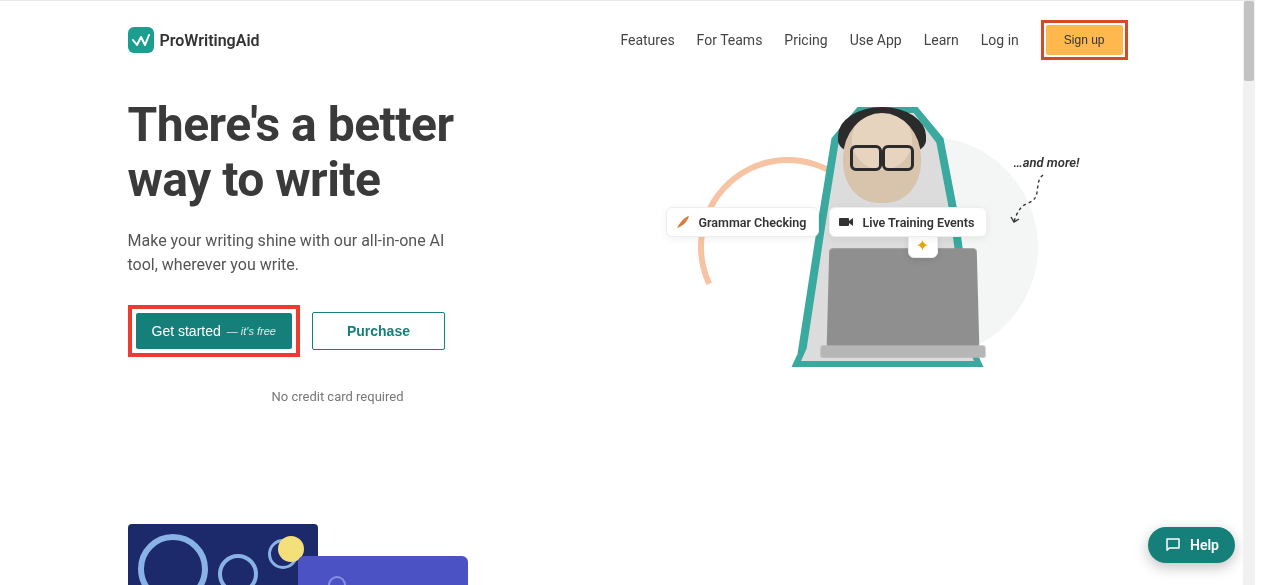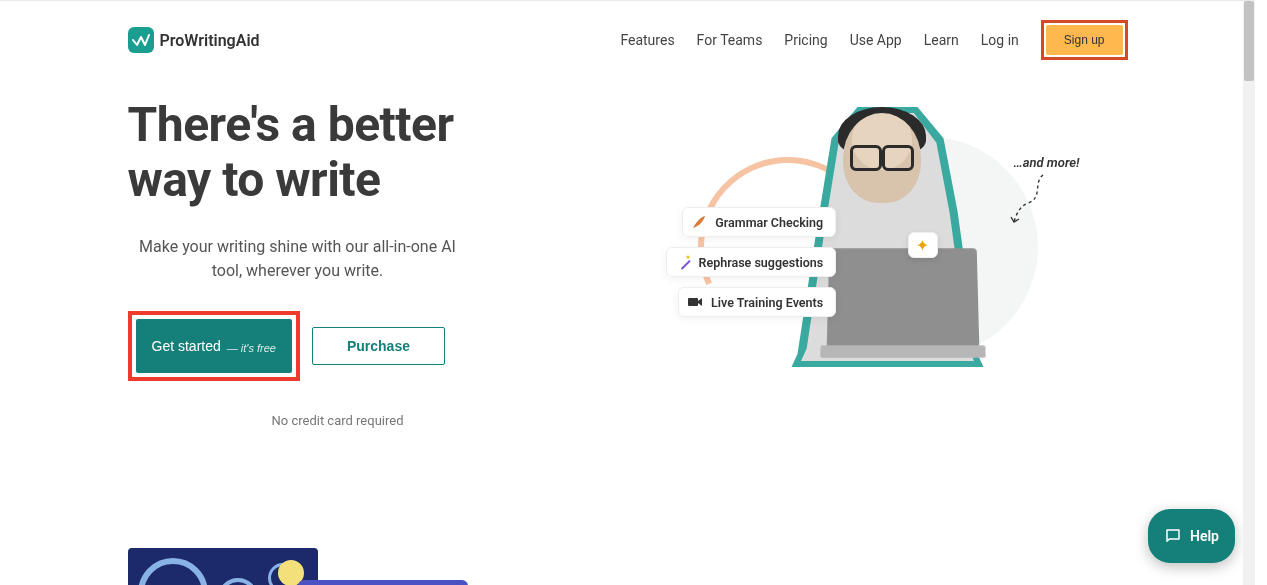--- a/index.html
+++ b/index.html
@@ -52,7 +52,7 @@
   .andmore { position:absolute; right: 48px; top: 58px; font-style: italic; font-size: 13px; font-weight:600; color:#333; }
   .squiggle { position:absolute; right: 80px; top: 76px; width: 40px; height: 50px; }
 
-  .pills { position:absolute; left: 58px; top: 110px; display:flex; flex-direction:column; gap: 10px; align-items: flex-end; }
+  .pills { position:absolute; left: 58px; top: 110px; display:flex; gap: 10px; }
   .pill { background:#fff; border:1px solid #eee; border-radius: 6px; box-shadow: 0 2px 8px rgba(0,0,0,.06); padding: 6px 12px 6px 8px; display:flex; align-items:center; gap:8px; font-size:12.5px; font-weight:600; color:#333; width: fit-content; }
   .pill .ic { width:16px; height:16px; display:inline-flex; align-items:center; justify-content:center; }
 

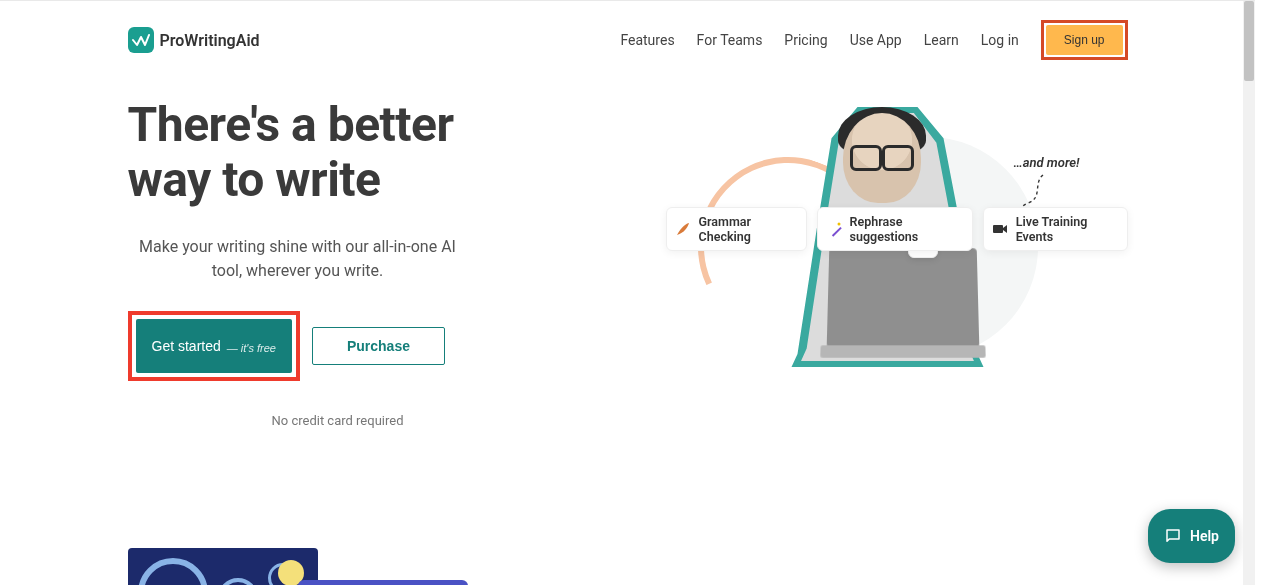--- a/index.html
+++ b/index.html
@@ -156,15 +156,6 @@
           <div class="pill">
             <span class="ic">
                 <svg viewBox="0 0 16 16" width="16" height="16">
-                  <rect x="2" y="11" width="12" height="2" transform="rotate(-45 8 8)" fill="#7a4fd1"></rect>
-                  <circle cx="13" cy="3" r="1.5" fill="#f0c000"></circle>
-                </svg>
-              </span>
-            <span>Rephrase suggestions</span>
-          </div>
-          <div class="pill">
-            <span class="ic">
-                <svg viewBox="0 0 16 16" width="16" height="16">
                   <rect x="1" y="4" width="10" height="8" rx="1" fill="#333"></rect>
                   <path d="M11 7 L15 4 V12 L11 9 Z" fill="#333"></path>
                 </svg>

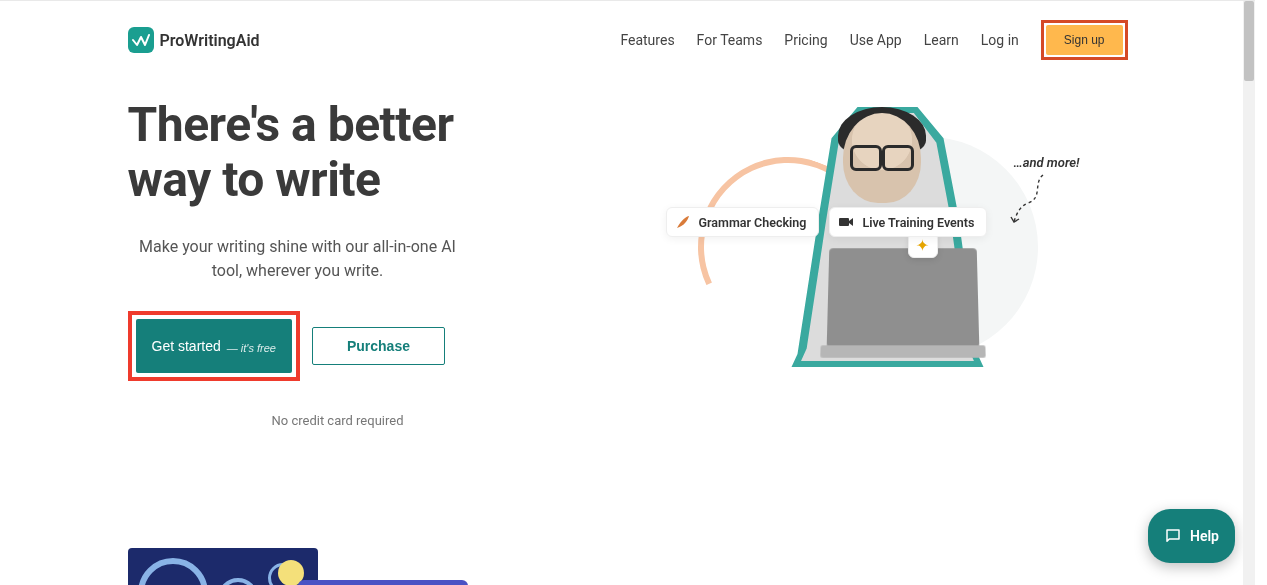--- a/index.html
+++ b/index.html
@@ -25,7 +25,7 @@
   .hero { display: flex; margin-top: 42px; }
   .hero-left { width: 420px; }
   .hero-title { font-size: 48px; font-weight: 700; line-height: 1.15; color: #3a3a3a; letter-spacing: -0.5px; }
-  .hero-sub { margin-top: 28px; font-size: 16px; color: #555; line-height: 1.5; max-width: 340px; text-align: center; }
+  .hero-sub { margin-top: 22px; font-size: 16px; color: #555; line-height: 1.5; max-width: 340px; }
   .cta-row { margin-top: 28px; display: flex; align-items: center; gap: 12px; }
   .get-started-highlight { border: 4px solid #ef3b2d; padding: 4px; display: inline-block; line-height: 0; }
   .get-started-btn { background: #157f7a; color: #fff; border: none; padding: 19px 16px; font-size: 14px; cursor: pointer; border-radius: 2px; display: inline-flex; align-items: flex-end; gap: 6px; }

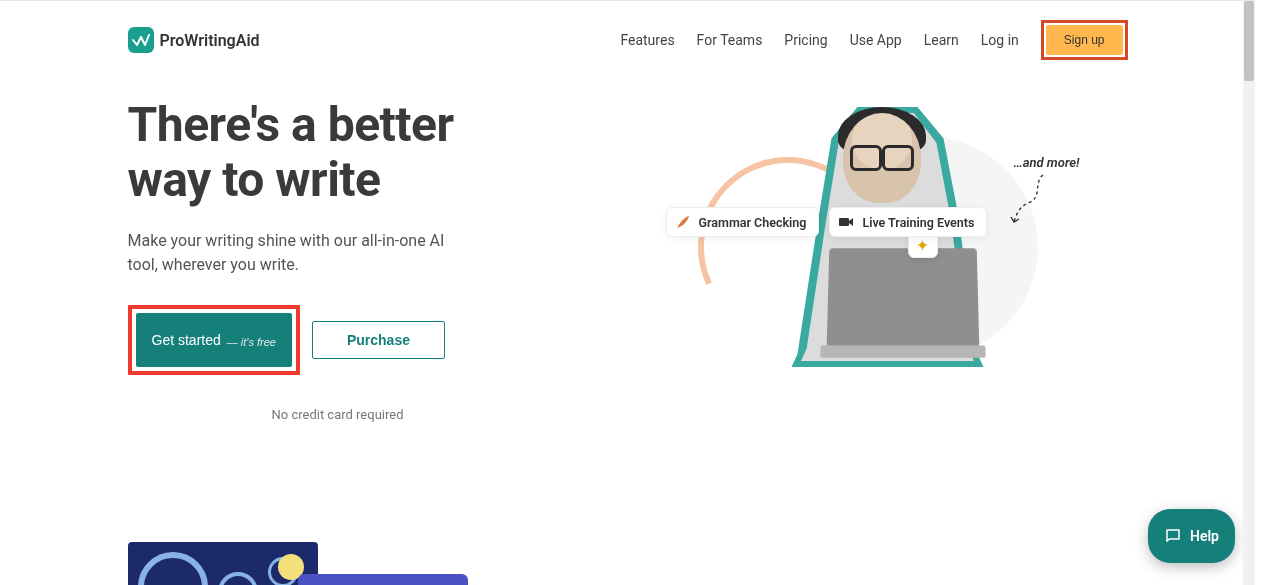--- a/index.html
+++ b/index.html
@@ -28,7 +28,7 @@
   .hero-sub { margin-top: 22px; font-size: 16px; color: #555; line-height: 1.5; max-width: 340px; }
   .cta-row { margin-top: 28px; display: flex; align-items: center; gap: 12px; }
   .get-started-highlight { border: 4px solid #ef3b2d; padding: 4px; display: inline-block; line-height: 0; }
-  .get-started-btn { background: #157f7a; color: #fff; border: none; padding: 19px 16px; font-size: 14px; cursor: pointer; border-radius: 2px; display: inline-flex; align-items: flex-end; gap: 6px; }
+  .get-started-btn { background: #157f7a; color: #fff; border: none; padding: 10px 16px; font-size: 14px; cursor: pointer; border-radius: 2px; display: inline-flex; align-items: center; gap: 6px; }
   .get-started-btn .sub { font-size: 11px; opacity: 0.85; font-style: italic; }
   .purchase-btn { background: #fff; color: #157f7a; border: 1px solid #157f7a; padding: 10px 34px; font-size: 14px; cursor: pointer; border-radius: 2px; font-weight: bold; }
   .nocard { margin-top: 32px; font-size: 13px; color: #777; text-align: center; }

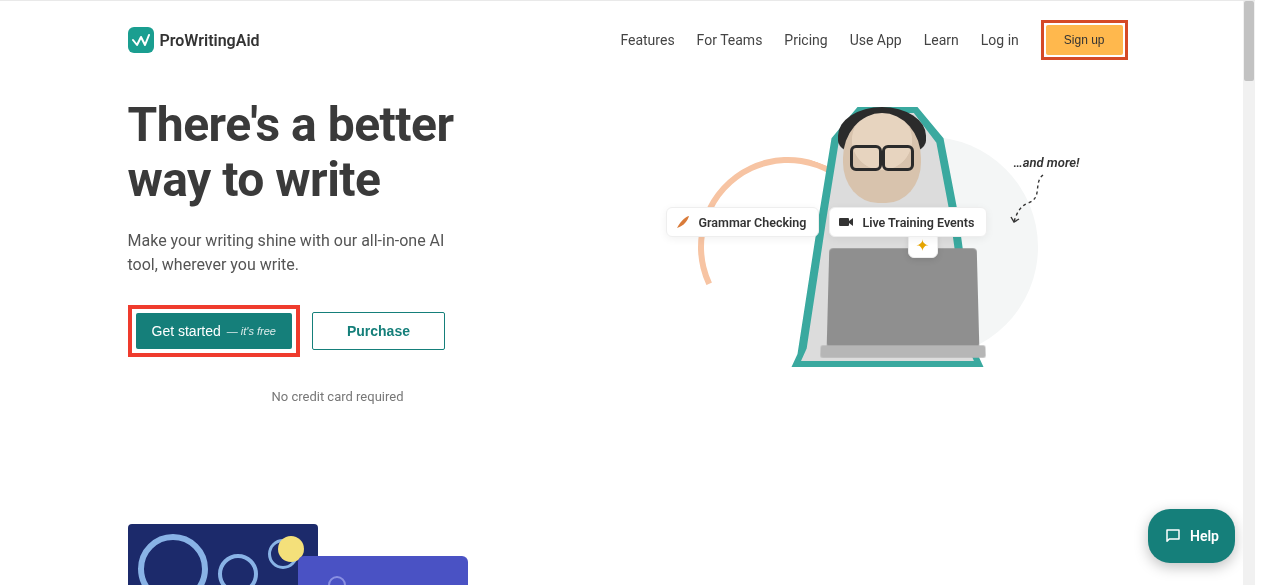--- a/index.html
+++ b/index.html
@@ -72,7 +72,7 @@
   .sec2-title { font-size: 26px; font-weight:700; color:#2b2b2b; margin-top: 60px; }
 
   
-  .help-widget { position: fixed; right: 32px; bottom: 22px; background:#157f7a; color:#fff; border-radius: 22px; padding: 18px 16px; display:flex; align-items:center; gap:8px; font-size:14px; font-weight:600; box-shadow:0 4px 14px rgba(0,0,0,.25); cursor:pointer; }
+  .help-widget { position: fixed; right: 32px; bottom: 22px; background:#157f7a; color:#fff; border-radius: 22px; padding: 9px 16px; display:flex; align-items:center; gap:8px; font-size:14px; font-weight:600; box-shadow:0 4px 14px rgba(0,0,0,.25); cursor:pointer; }
   .help-widget svg { width:18px; height:18px; }
 </style>
 </head>

